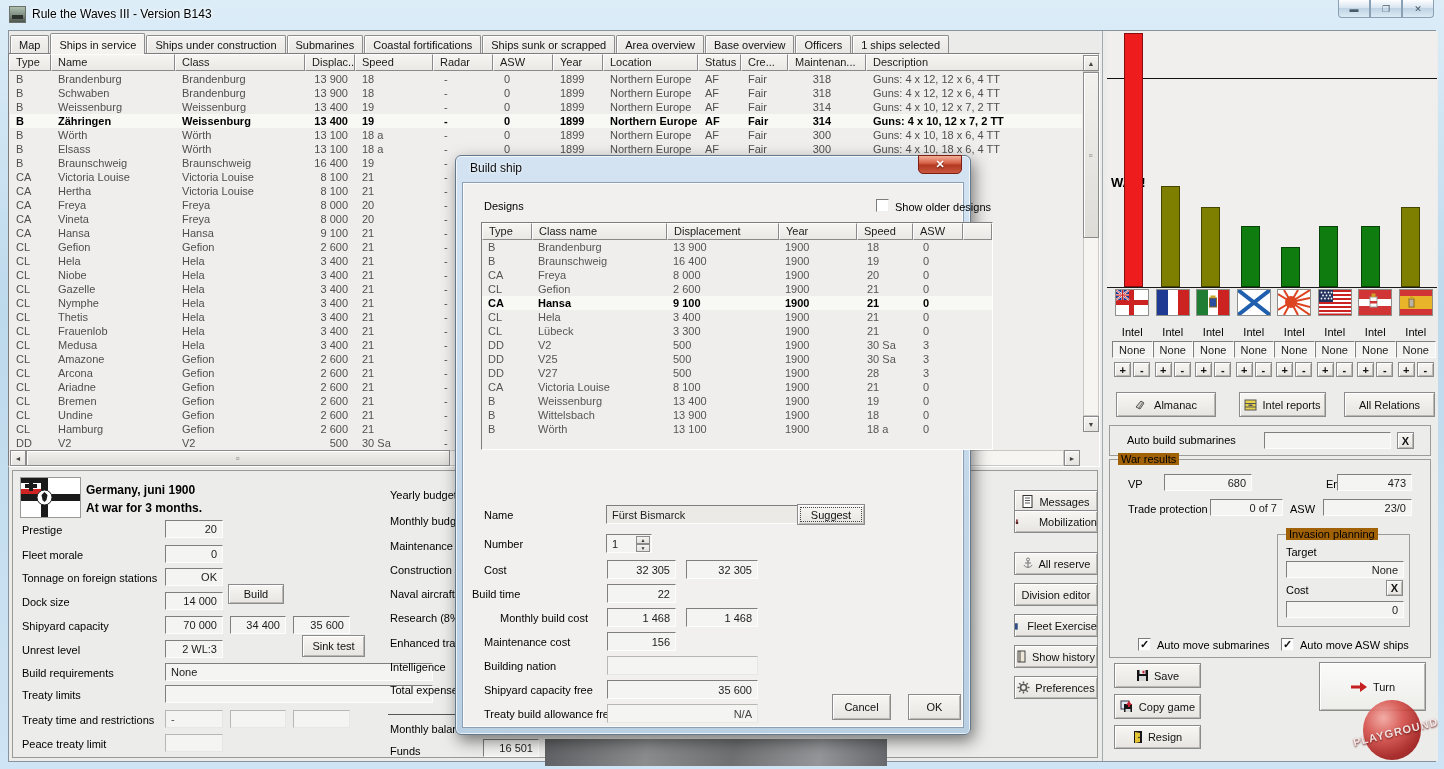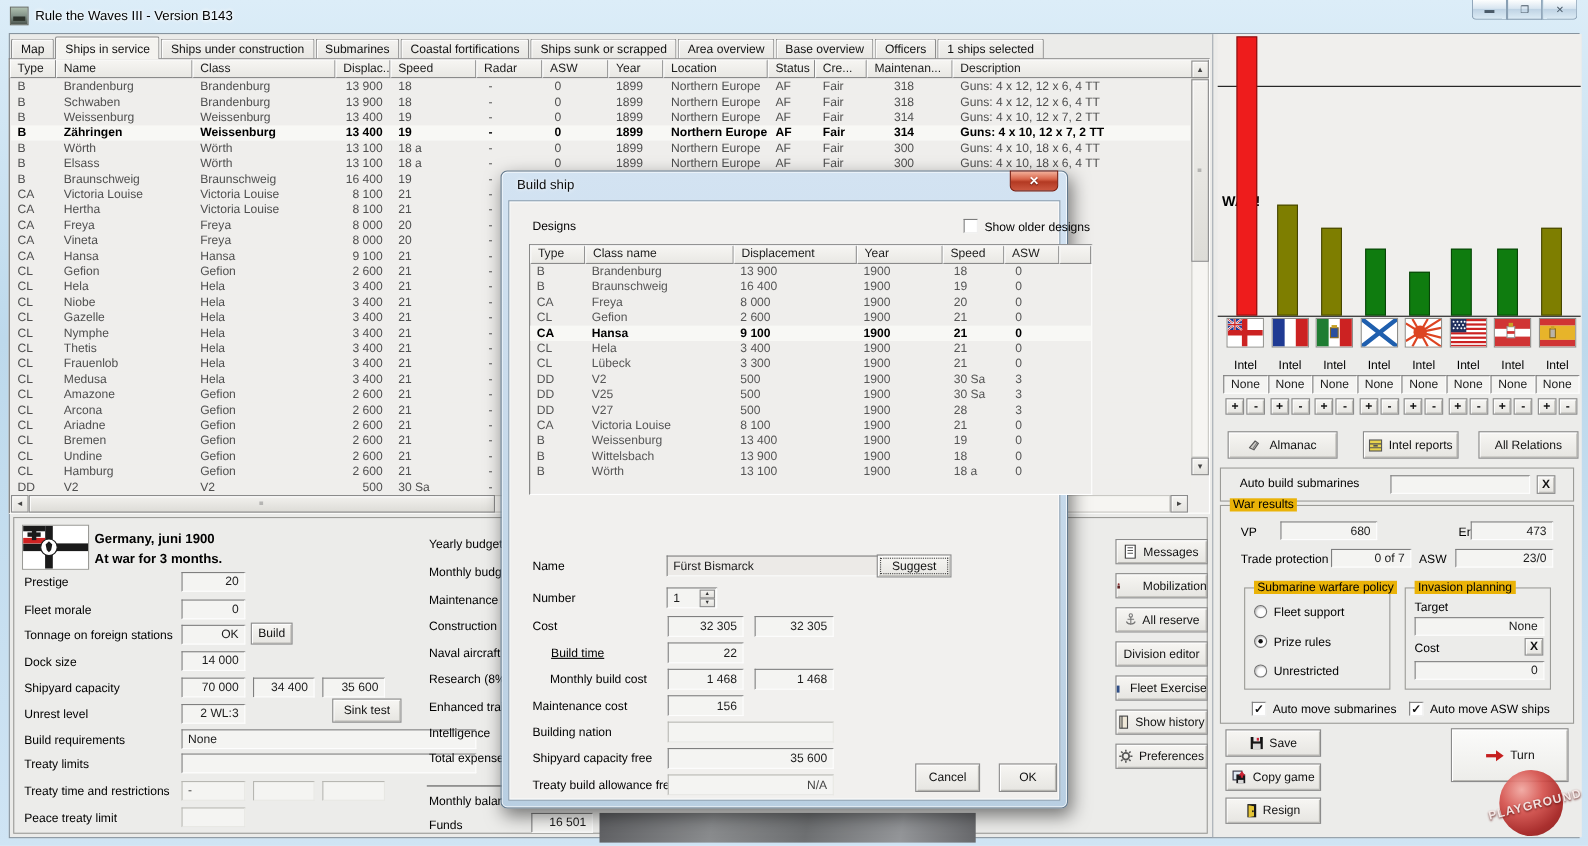--- a/index.html
+++ b/index.html
@@ -92,7 +92,7 @@
   .pm .btn3d { width:17px; height:15px; font-weight:bold; }
 
   .grp { border:1px solid #9b9b97; }
-  .grp-cap { position:absolute; top:-7px; left:8px; background:#eab308; padding:0 3px; color:#000; white-space:nowrap; }
+  .grp-cap { position:absolute; top:-7px; left:8px; background:#a16207; padding:0 3px; color:#000; white-space:nowrap; }
 
   .checkbox { width:13px; height:13px; background:#fff; border:1px solid; border-color:#7c7c7c #efefef #efefef #7c7c7c;
               display:inline-flex; align-items:center; justify-content:center; font-size:11px; font-weight:bold; color:#111; }

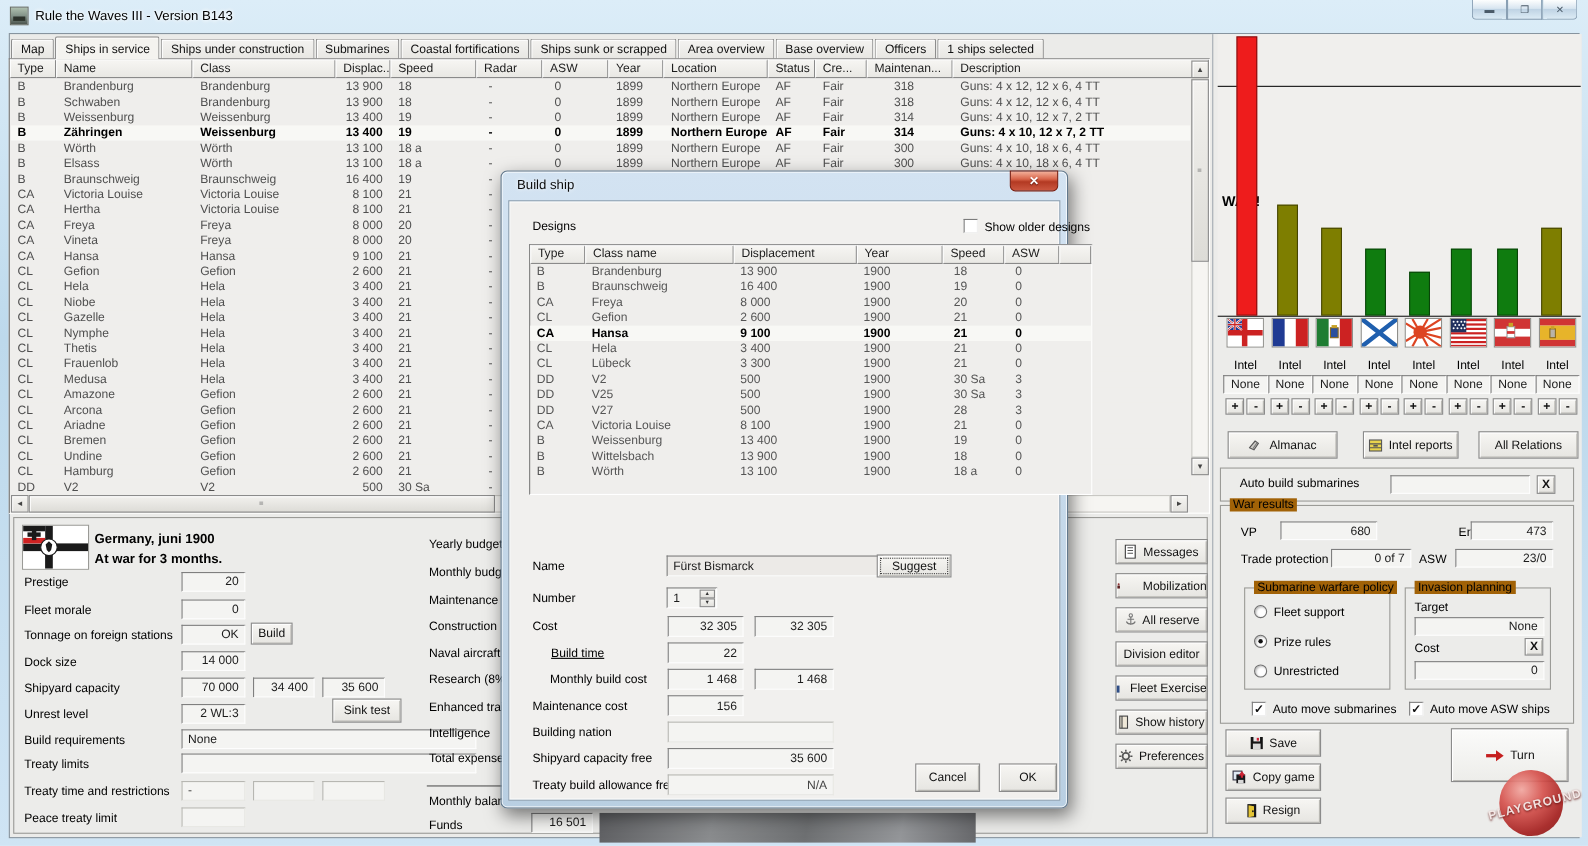--- a/index.html
+++ b/index.html
@@ -680,7 +680,7 @@
     </svg>
   <span>Messages</span>
 </div>
-<div class="abs btn3d cmd-btn" style="top:521px;gap:20px;">
+<div class="abs btn3d cmd-btn" style="top:510px;gap:20px;">
   <svg width="10" height="13" viewBox="0 0 10 13">
       <circle cx="5" cy="3" r="2.4" fill="#8c3030"></circle>
       <rect x="2" y="6" width="6" height="7" fill="#5c1f1f"></rect>

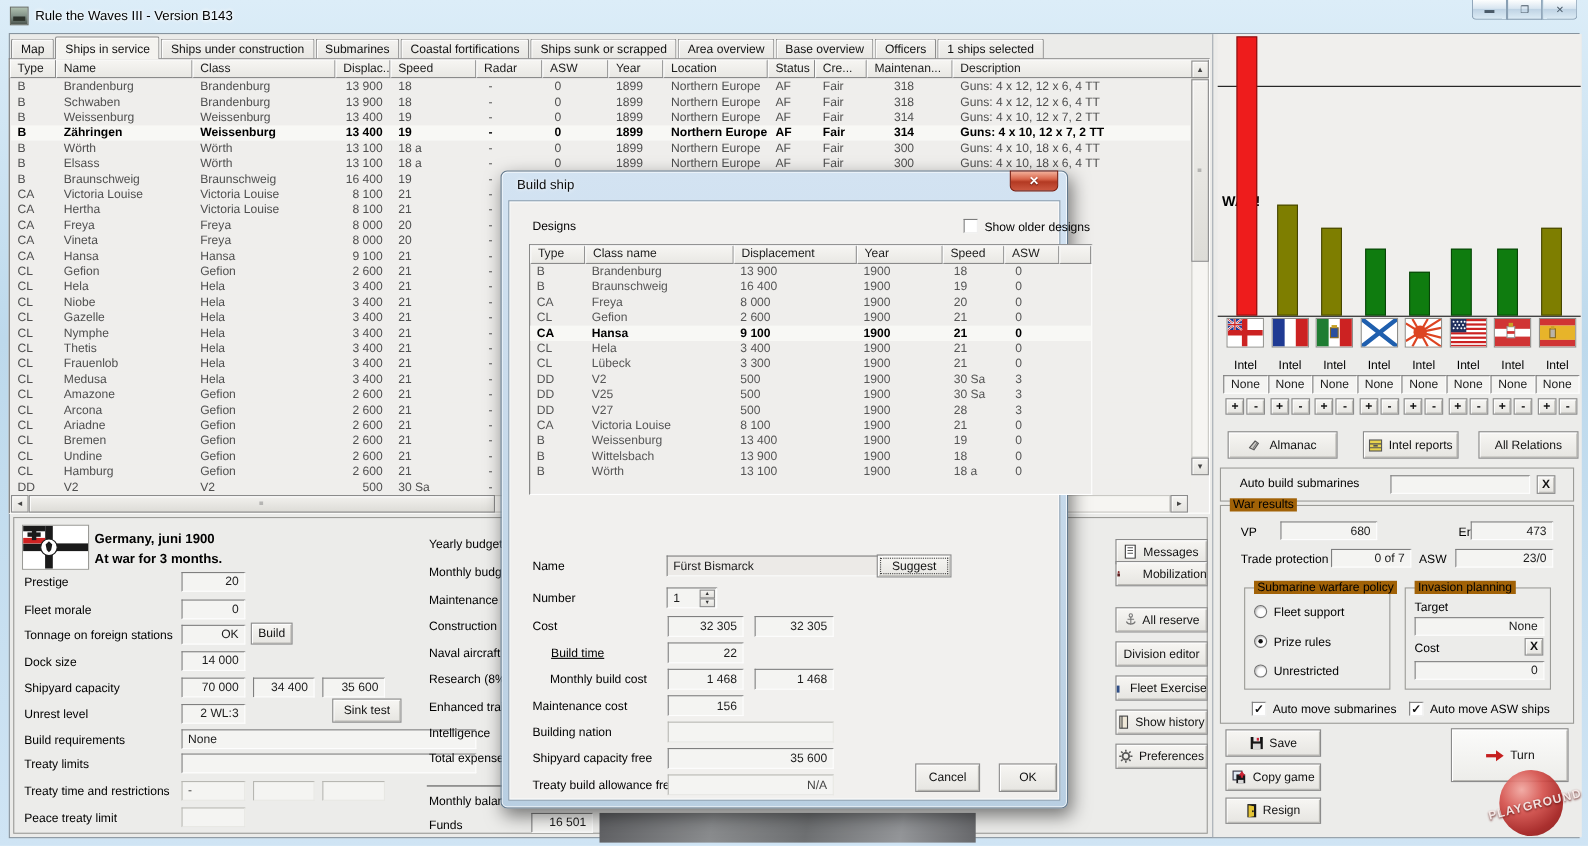--- a/index.html
+++ b/index.html
@@ -938,15 +938,6 @@
   <span class="lbl" style="position:absolute; left:180px; top:43px;">ASW</span>
   <div class="field r" style="position:absolute; left:213px; top:39px; width:89px; height:17px;">23/0</div>
 
-  <div class="grp" style="position:absolute; left:21px; top:74px; width:133px; height:93px;">
-    <span class="grp-cap">Submarine warfare policy</span>
-    <span class="radio" style="position:absolute; left:8px; top:15px;"></span>
-    <span class="lbl" style="position:absolute; left:26px; top:16px;">Fleet support</span>
-    <span class="radio sel" style="position:absolute; left:8px; top:42px;"></span>
-    <span class="lbl" style="position:absolute; left:26px; top:43px;">Prize rules</span>
-    <span class="radio" style="position:absolute; left:8px; top:69px;"></span>
-    <span class="lbl" style="position:absolute; left:26px; top:70px;">Unrestricted</span>
-  </div>
 
   <div class="grp" style="position:absolute; left:167px; top:74px; width:133px; height:93px;">
     <span class="grp-cap">Invasion planning</span>

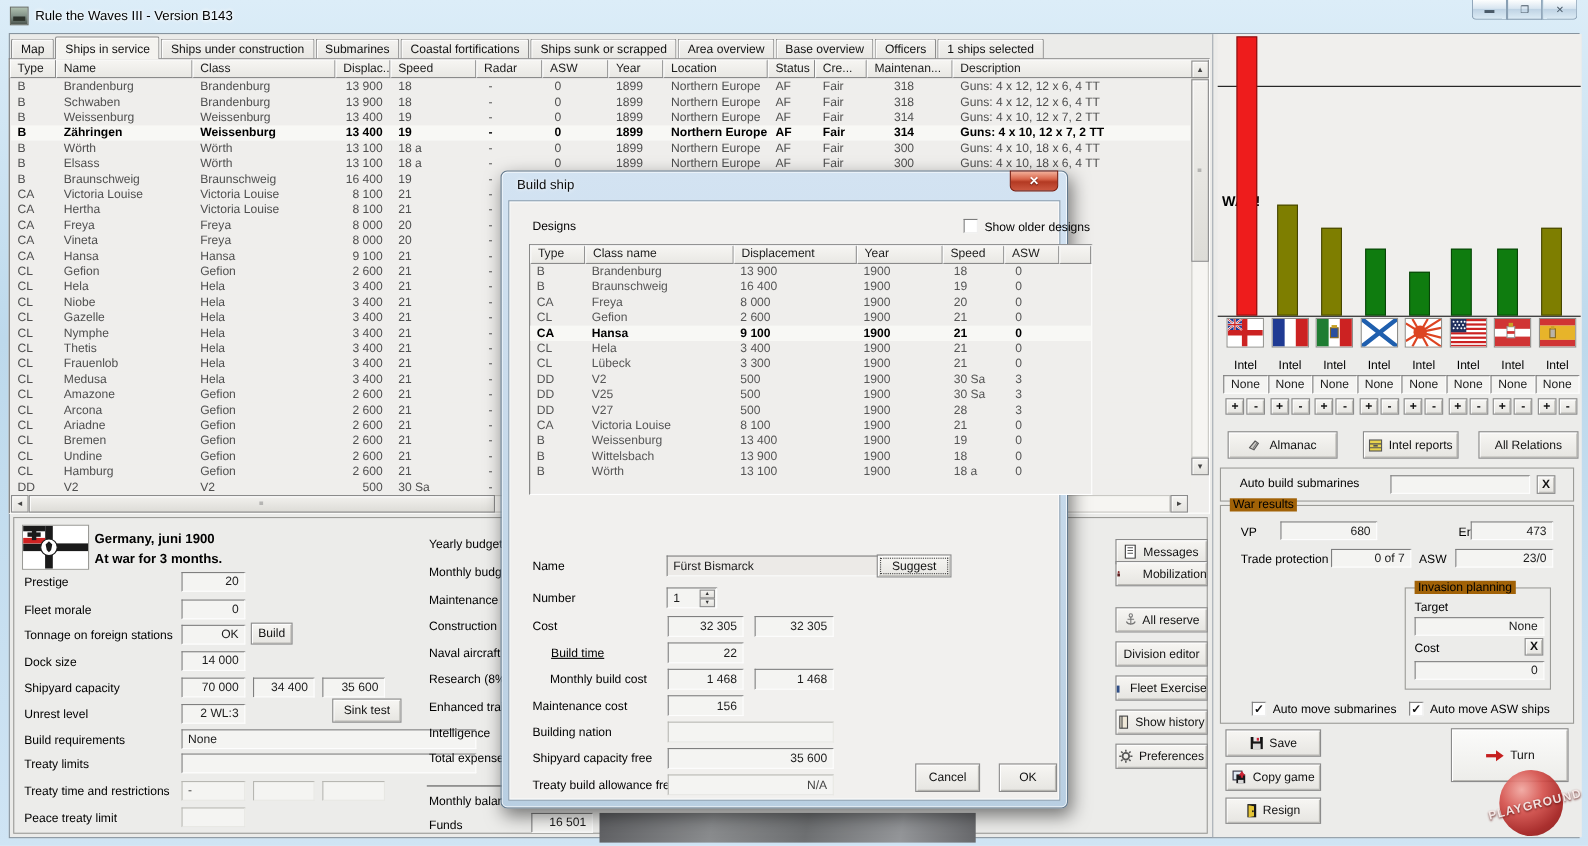--- a/index.html
+++ b/index.html
@@ -631,7 +631,7 @@
 
 <span class="abs lbl" style="left:22px; top:596px;">Dock size</span>
 <div class="abs field r" style="left:165px; top:592px; width:58px;">14 000</div>
-<div class="abs btn3d" style="left:228px; top:566px; width:38px; height:20px;">Build</div>
+<div class="abs btn3d" style="left:228px; top:584px; width:56px; height:20px;">Build</div>
 
 <span class="abs lbl" style="left:22px; top:620px;">Shipyard capacity</span>
 <div class="abs field r" style="left:165px; top:616px; width:58px;">70 000</div>

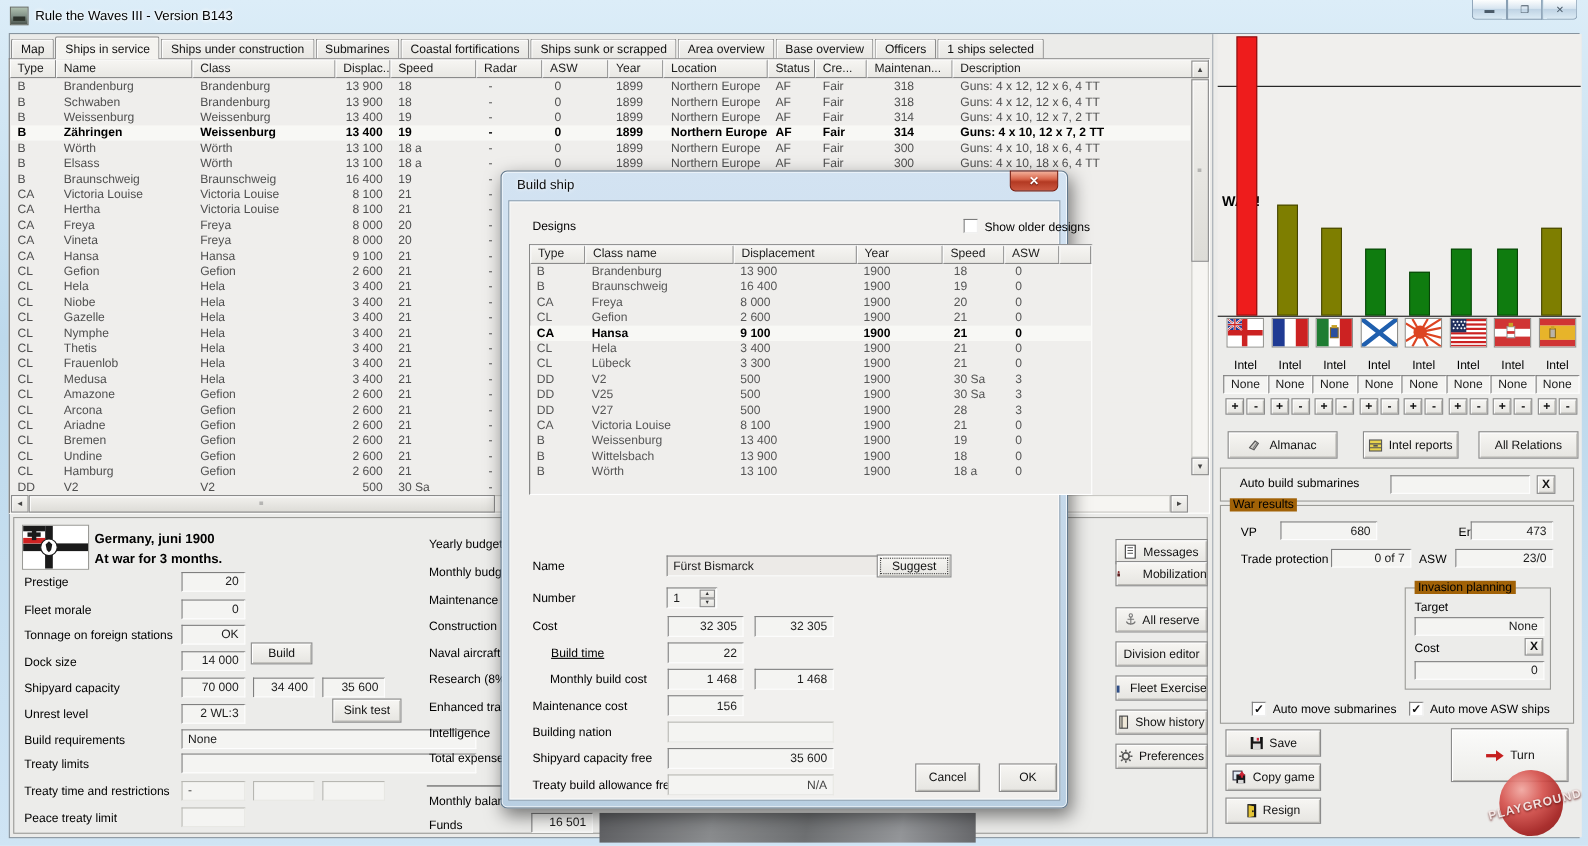--- a/index.html
+++ b/index.html
@@ -1158,7 +1158,7 @@
   <div class="dlg-abs field r" style="left:151px; top:404px; width:69px; height:19px;">32 305</div>
   <div class="dlg-abs field r" style="left:230px; top:404px; width:72px; height:19px;">32 305</div>
 
-  <span class="dlg-abs lbl" style="left:45px; top:432px;text-decoration:underline;">Build time</span>
+  <span class="dlg-abs lbl" style="left:16px; top:432px;">Build time</span>
   <div class="dlg-abs field r" style="left:151px; top:428px; width:69px; height:19px;">22</div>
 
   <span class="dlg-abs lbl" style="left:44px; top:456px;">Monthly build cost</span>

